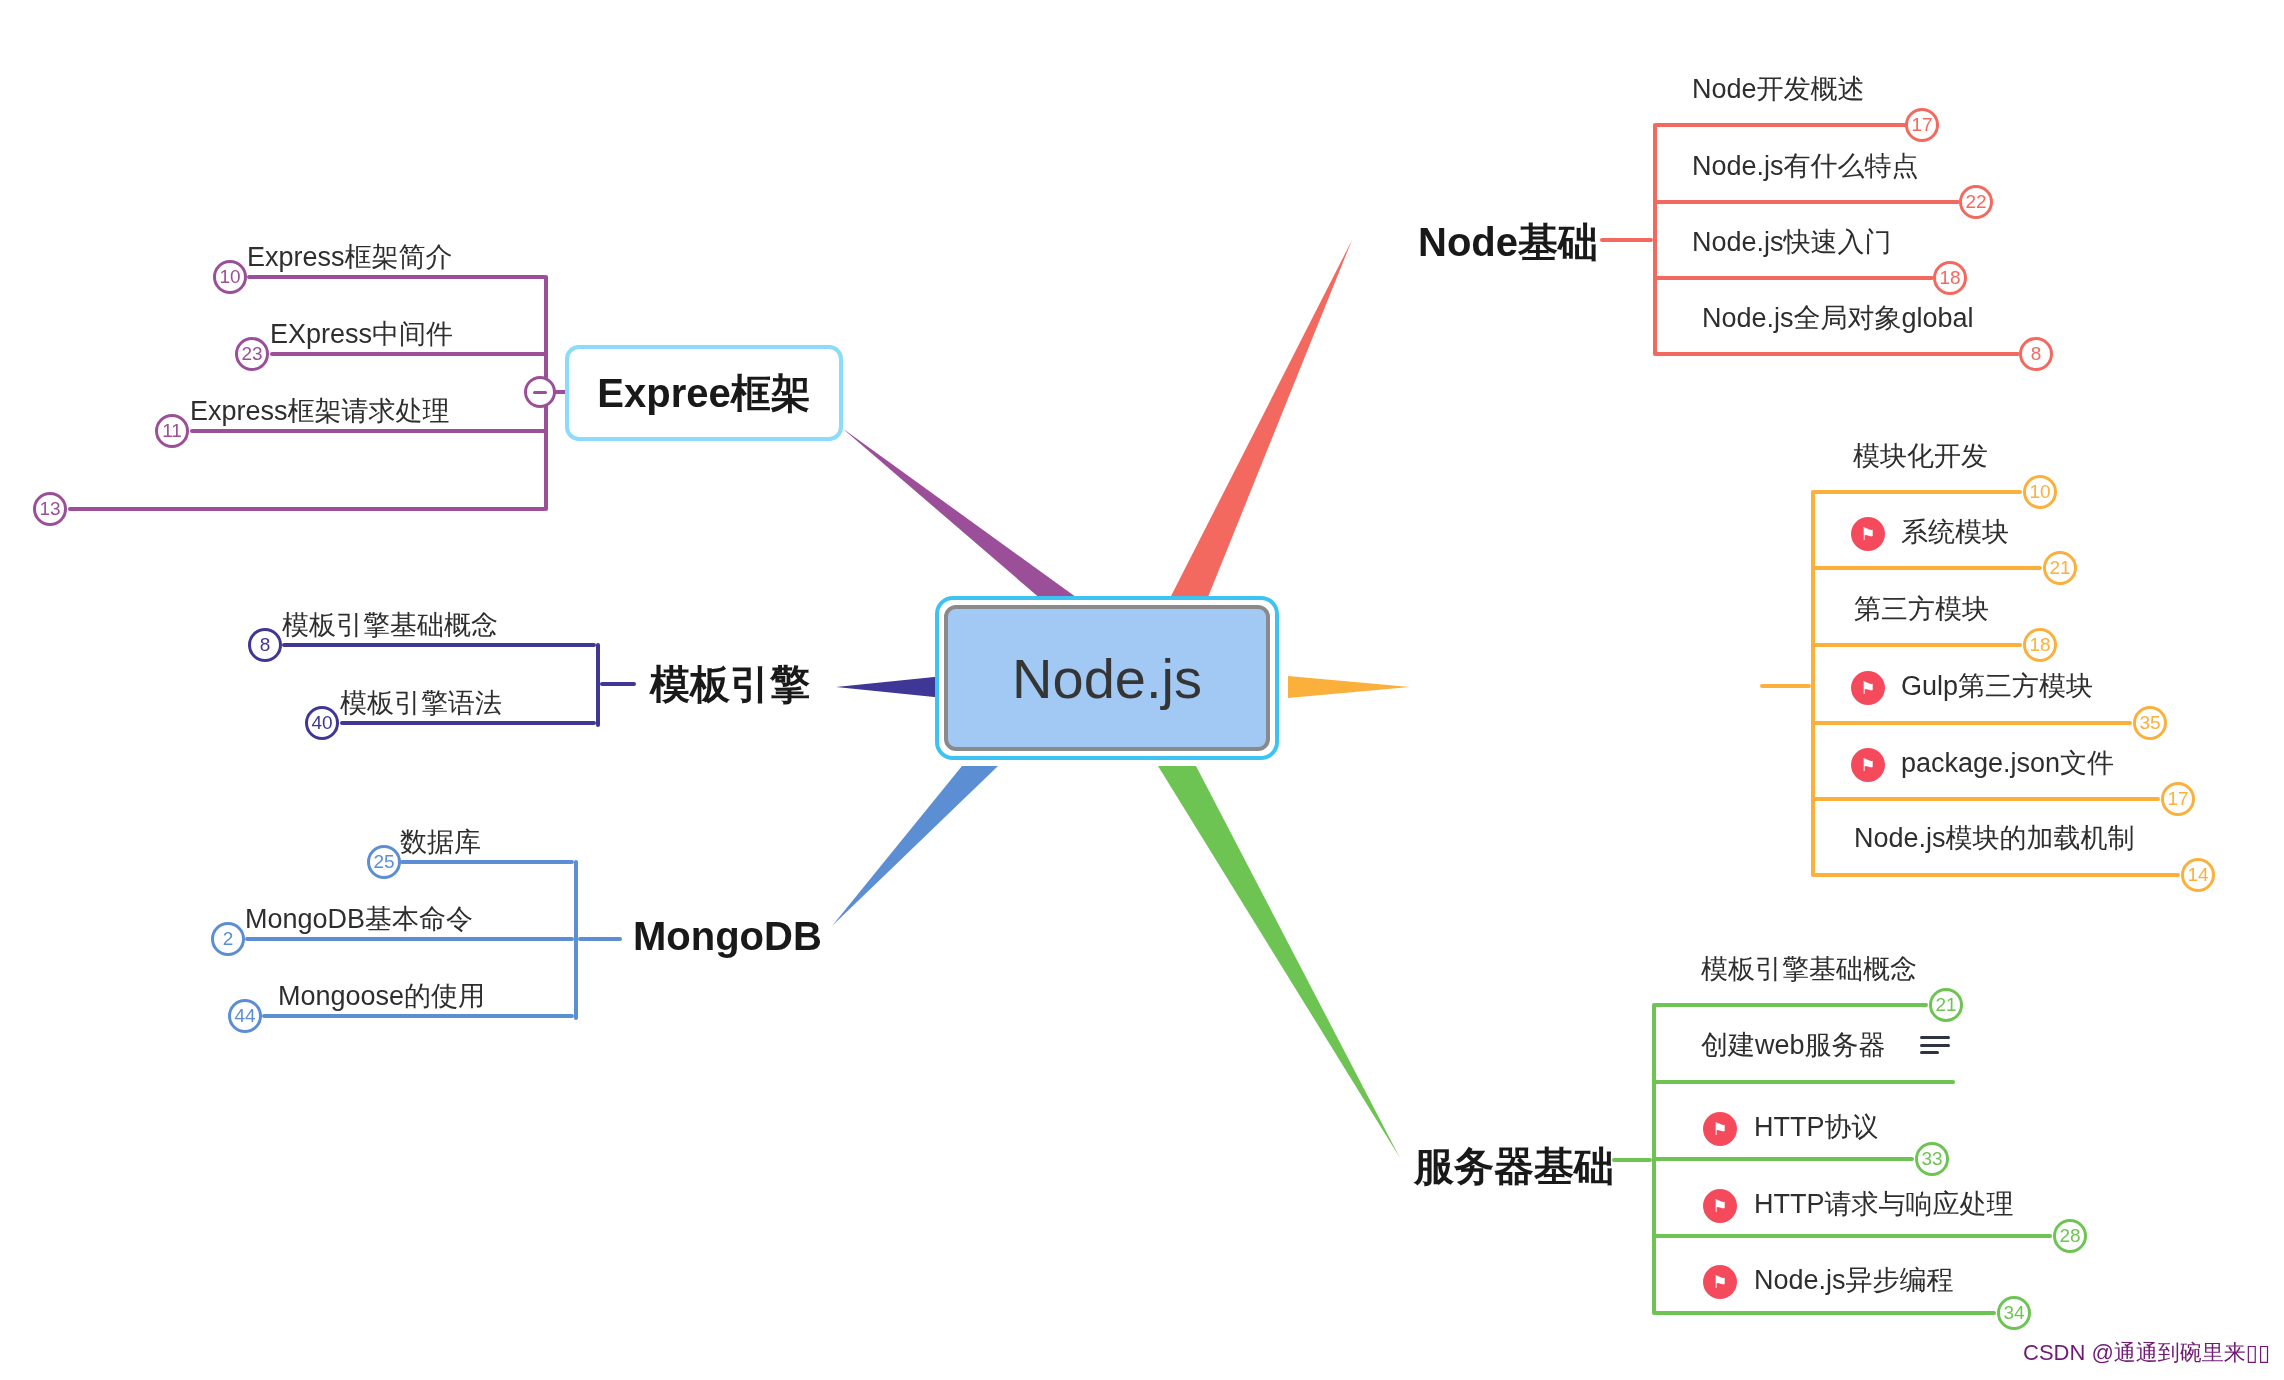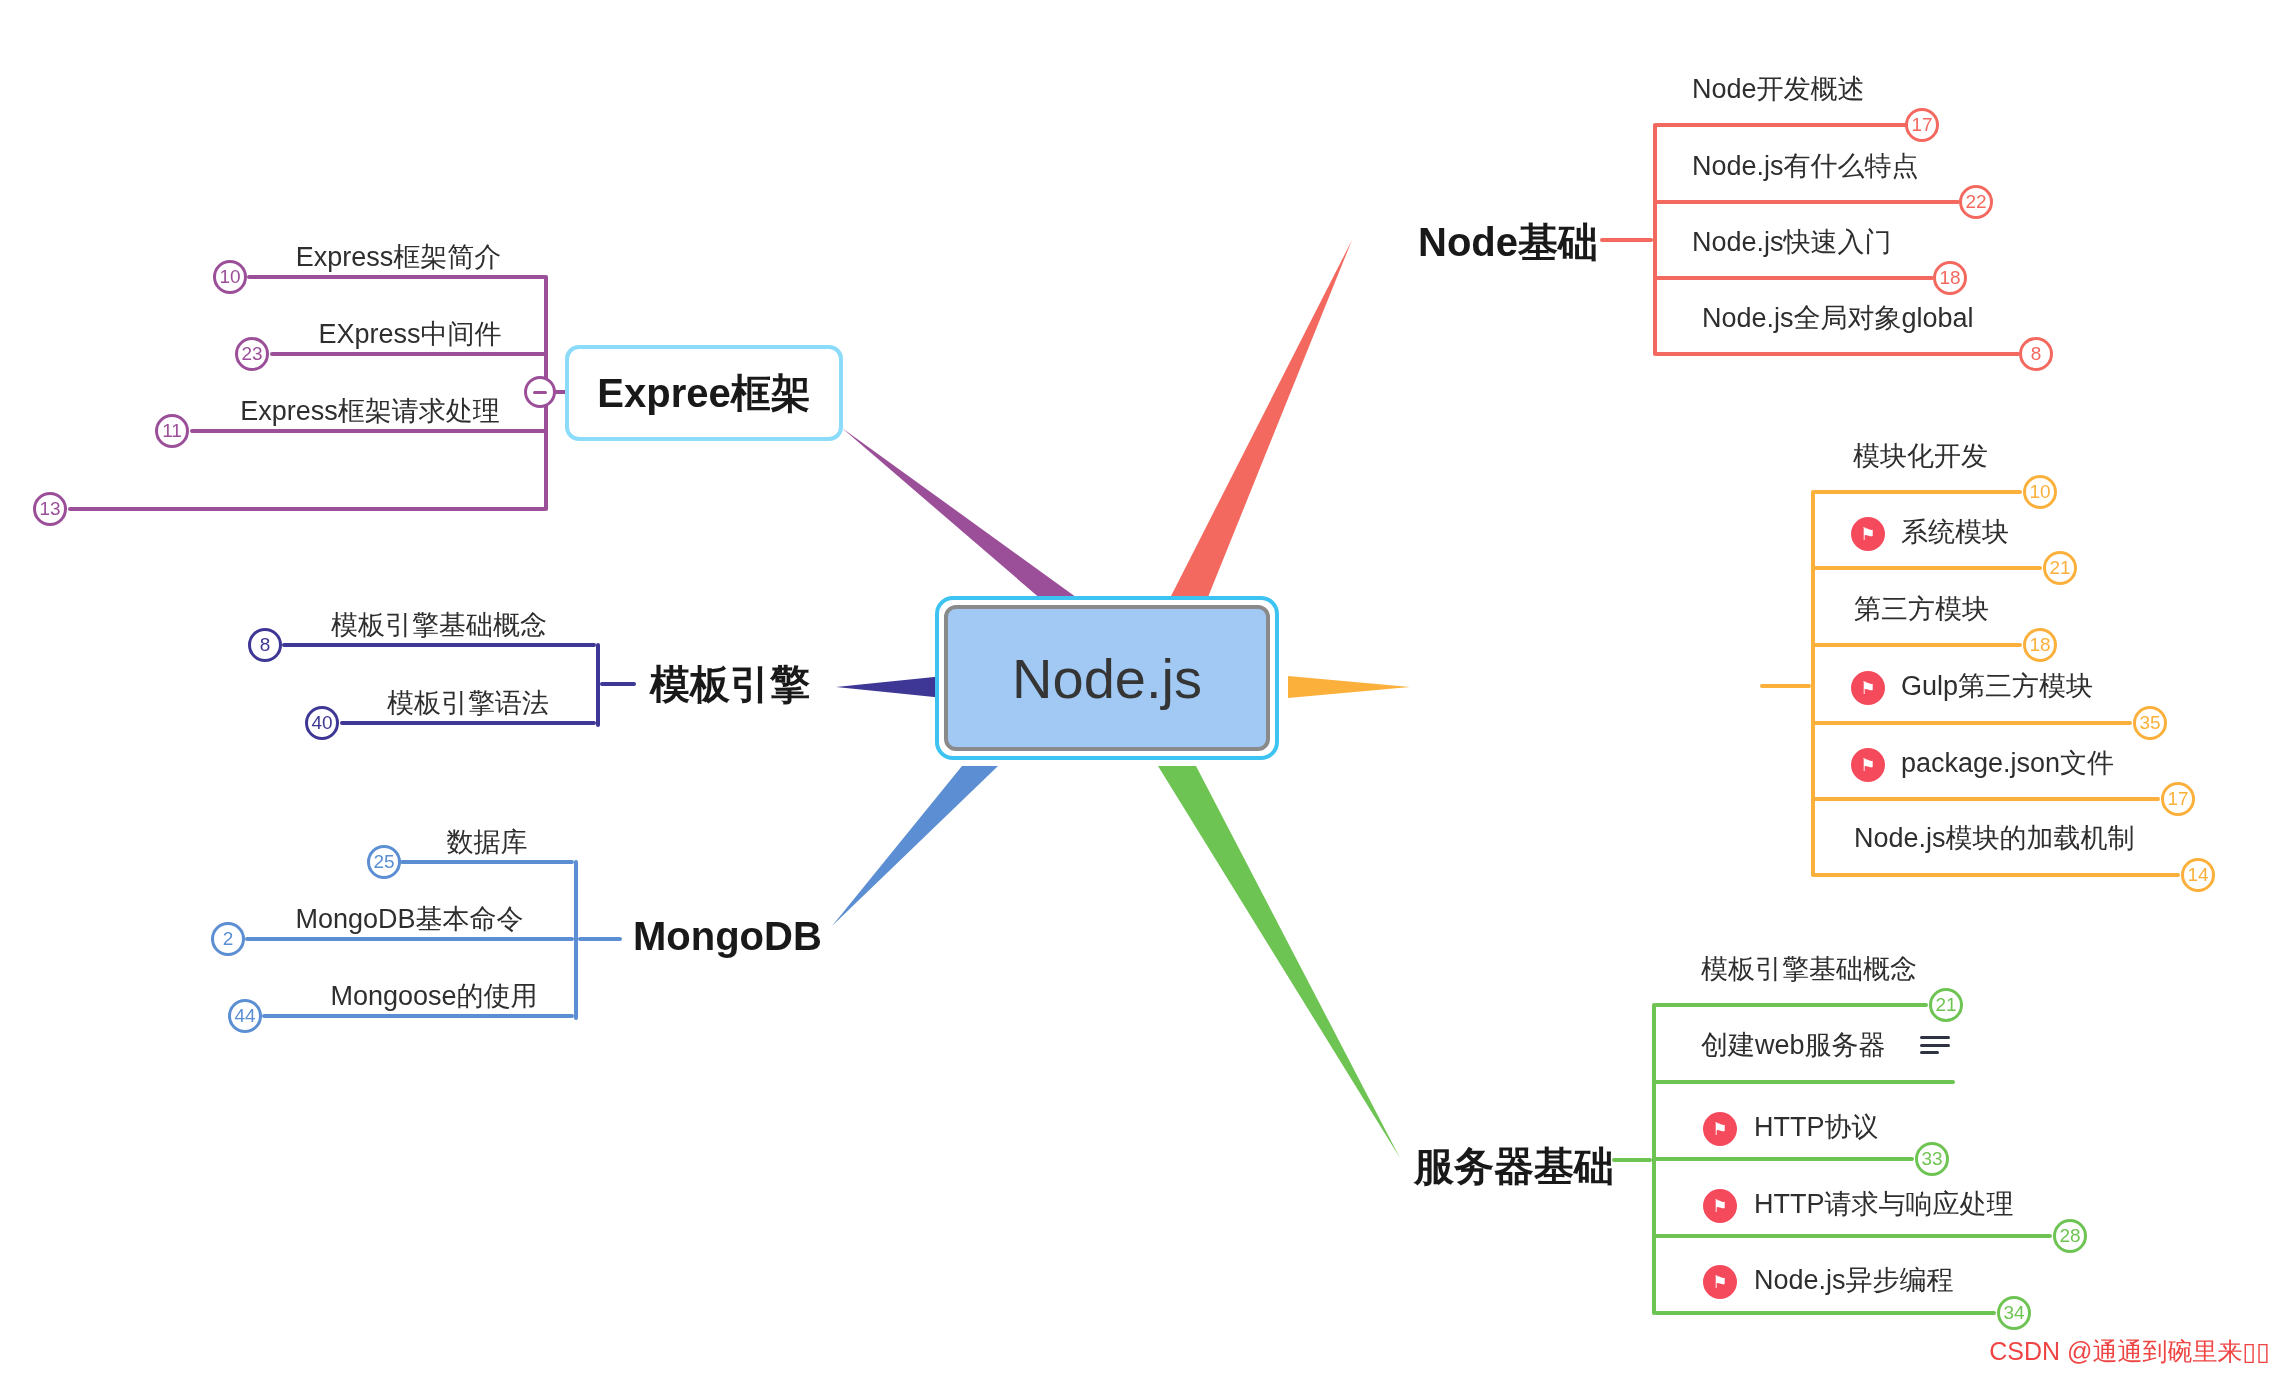--- a/index.html
+++ b/index.html
@@ -9,7 +9,7 @@
   .ln{position:absolute;height:4px;border-radius:2px;z-index:2}
   .vln{position:absolute;width:4px;border-radius:2px;z-index:2}
   .t{position:absolute;white-space:nowrap;font-size:27px;line-height:34px;color:#2e2e2e;z-index:3}
-  .tc{text-align:center}
+  .tc{text-align:left}
   .badge{position:absolute;width:34px;height:34px;border-radius:50%;background:#fff;border:3px solid;
          display:flex;align-items:center;justify-content:center;font-size:19px;z-index:4;box-sizing:border-box}
   .flag{position:absolute;width:34px;height:34px;border-radius:50%;background:#f5495c;color:#fff;

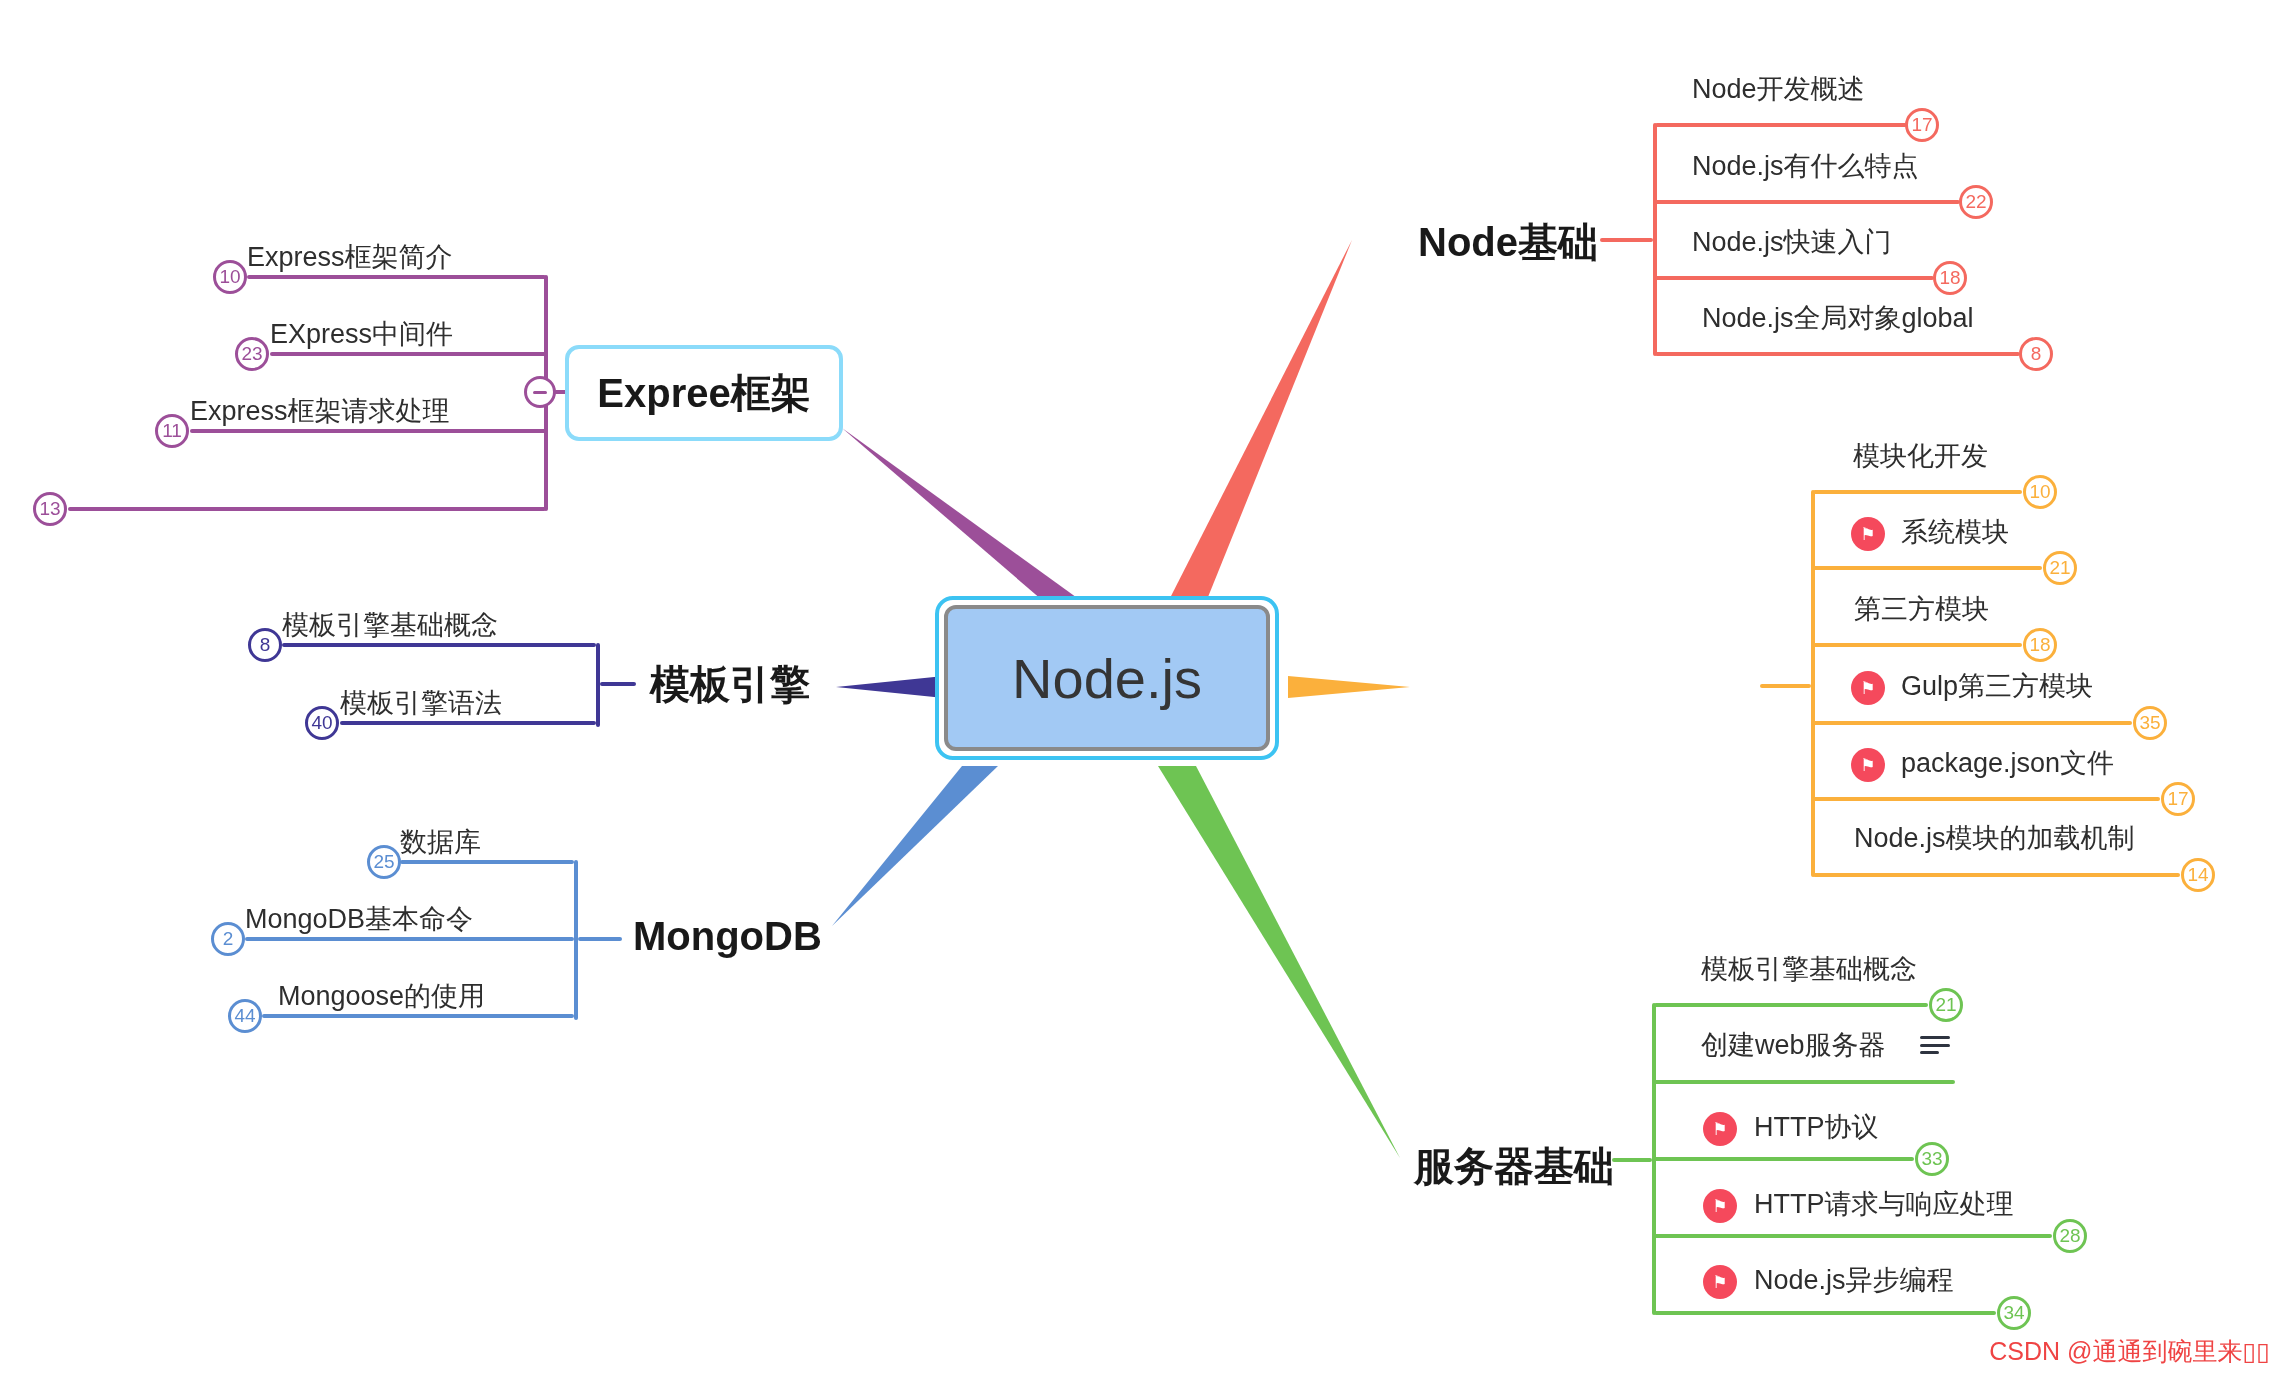--- a/index.html
+++ b/index.html
@@ -36,7 +36,7 @@
   .menu-icon{position:absolute;left:1920px;top:1036px;width:30px;height:22px;z-index:4}
   .menu-icon i{display:block;background:#2e3440;height:3px;border-radius:2px;margin-bottom:4.5px}
   .menu-icon i:nth-child(3){width:62%}
-  .watermark{position:absolute;right:14px;bottom:12px;font-size:25px;color:#ef4444;z-index:3}
+  .watermark{position:absolute;right:14px;bottom:12px;font-size:22px;color:#701a75;z-index:3}
 </style>
 </head>
 <body>

